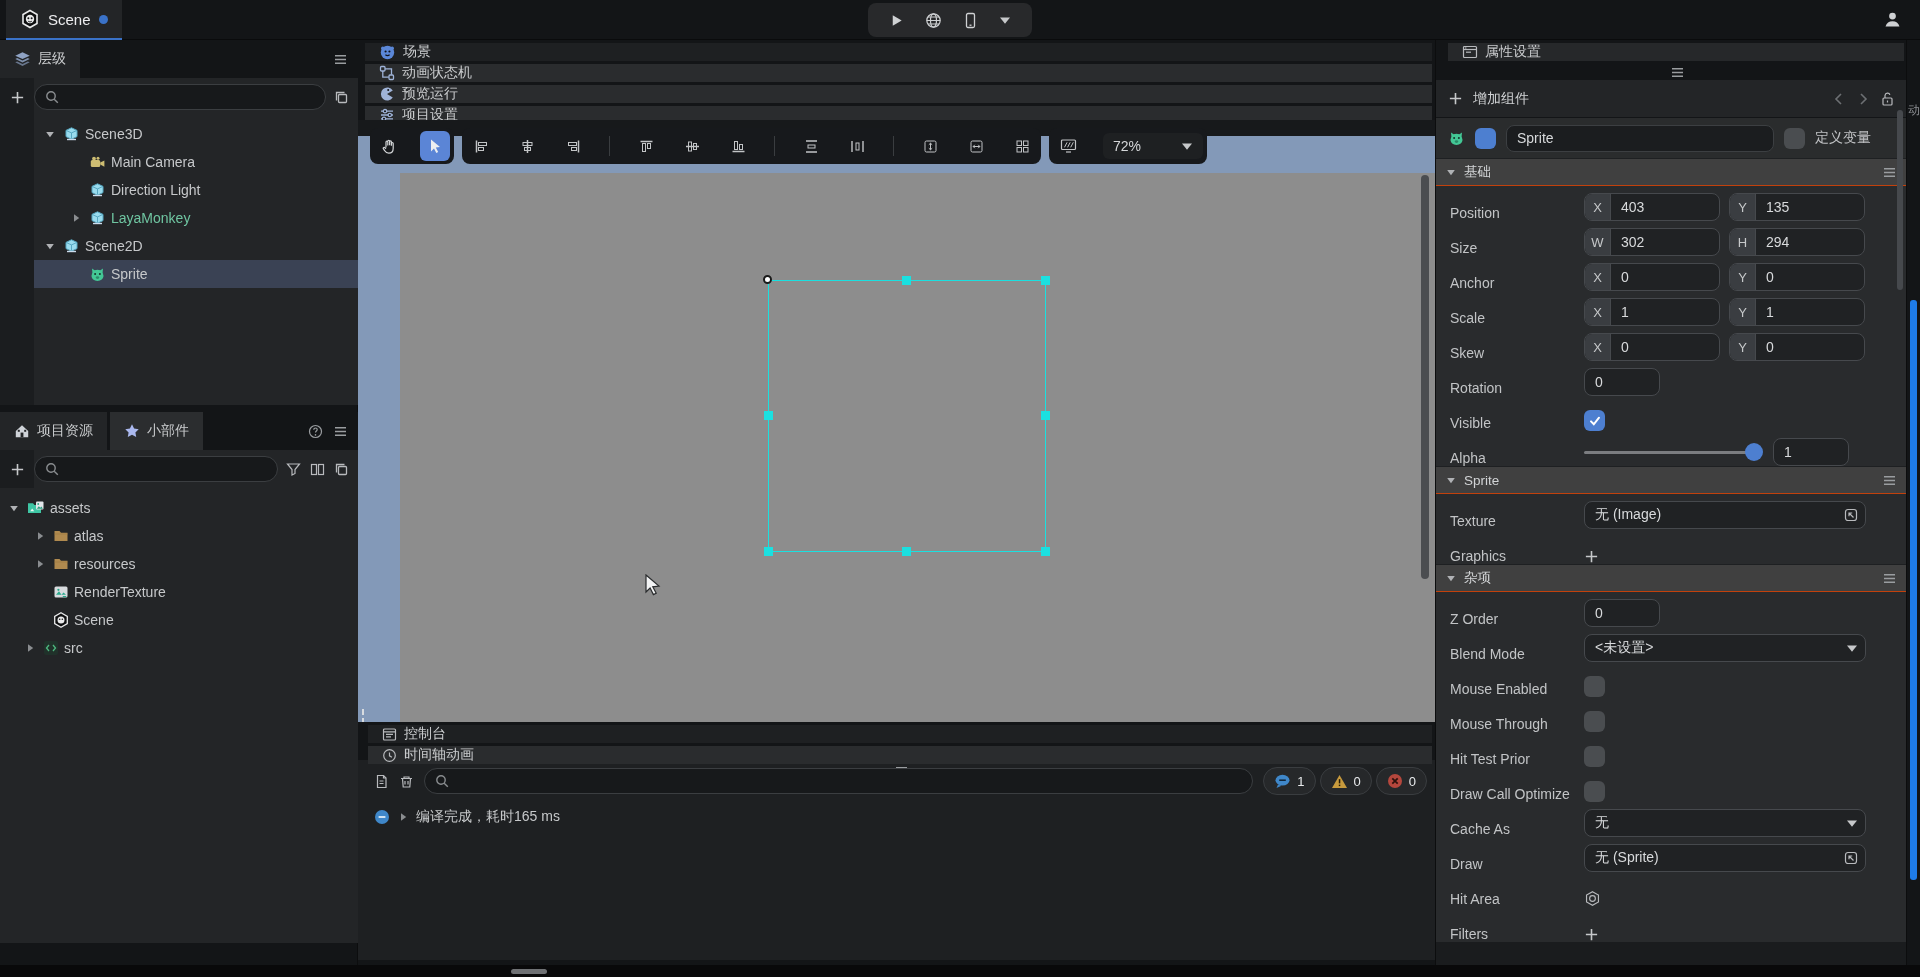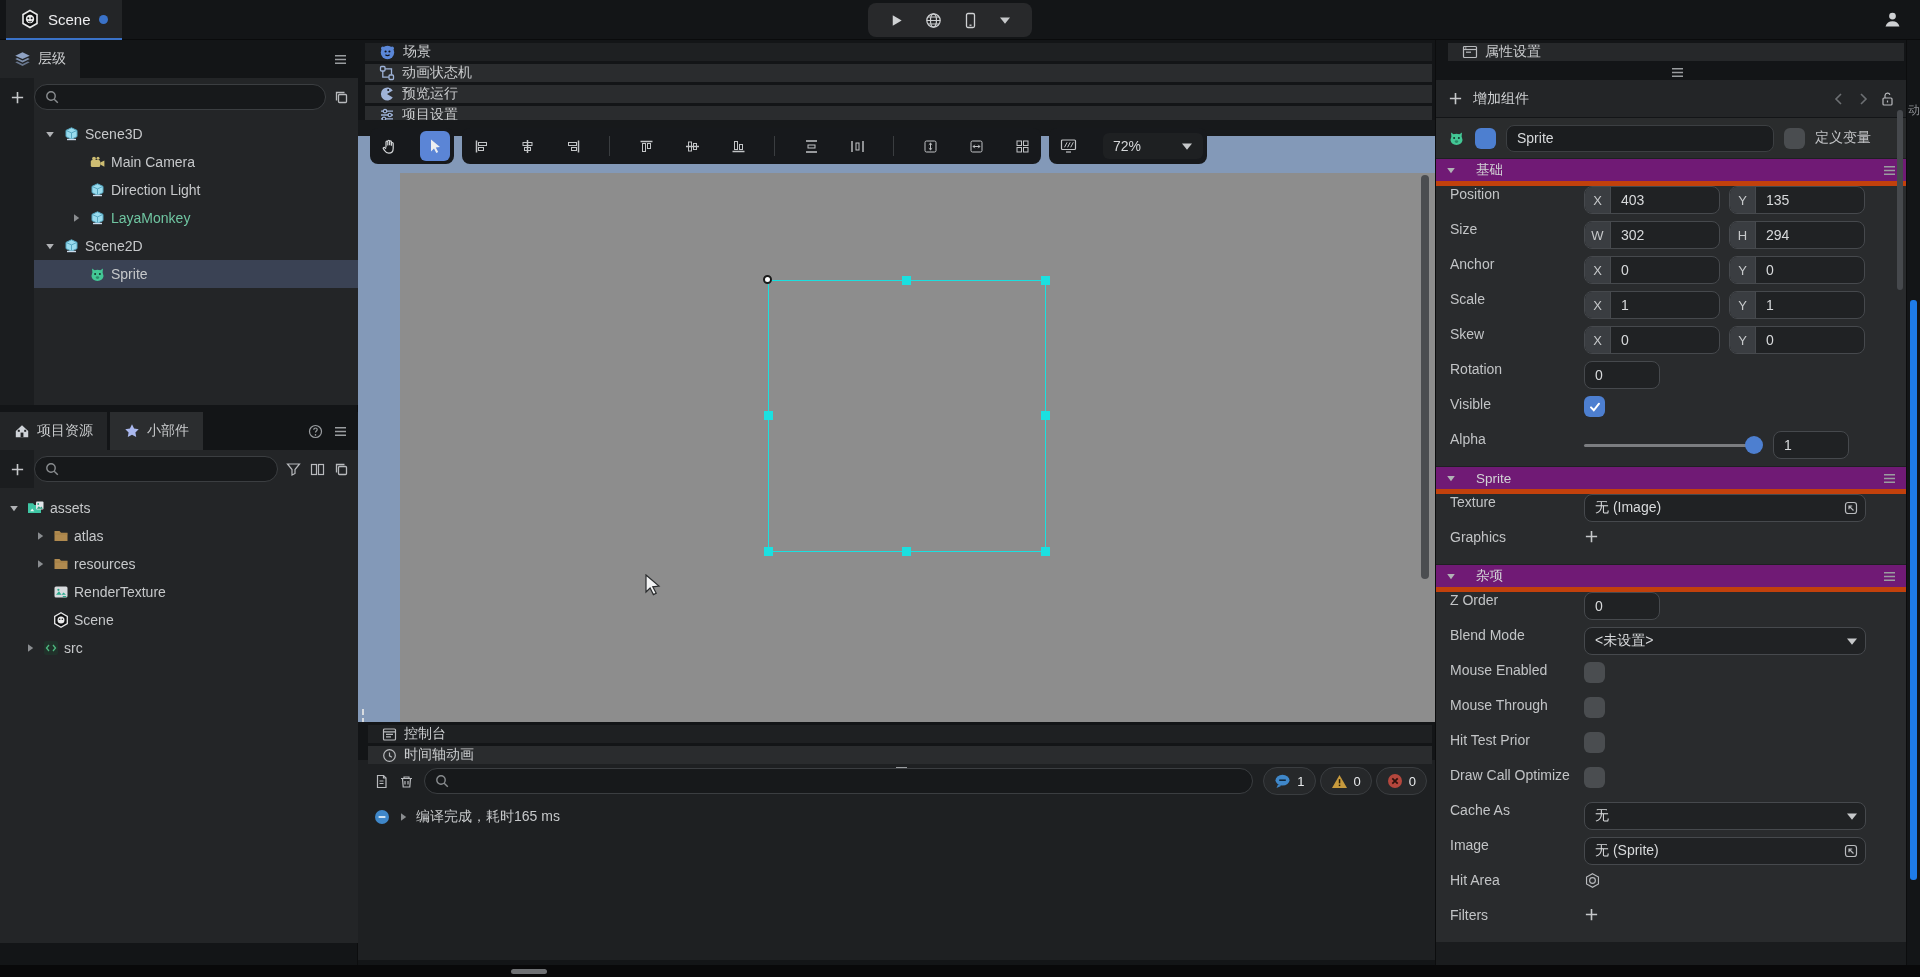--- a/index.html
+++ b/index.html
@@ -87,7 +87,7 @@
   #node-name { width:268px; height:27px; background:#1b1d1f; border:1px solid #3c3f42; border-radius:8px; color:#d8dadc; font-size:14px; padding:0 10px; outline:none; font-family:inherit; }
   #node-row .defvar { font-size:14px; color:#c0c2c4; white-space:nowrap; }
   #sections { position:absolute; left:0; top:118px; width:471px; background:#292b2d; }
-  .section-header { height:28px; background:#701a75; border-top:1px solid #1e2022; border-bottom:5px solid #c2410c; display:flex; align-items:center; padding:0 10px; gap:20px; }
+  .section-header { height:28px; background:#404040; border-top:1px solid #1e2022; border-bottom:1px solid #c2410c; display:flex; align-items:center; padding:0 10px; gap:8px; }
   .section-header .title { font-size:13.5px; color:#d2d4d6; }
   .section-header .sp { flex:1; }
   .prop-row { height:35px; display:flex; align-items:flex-start; }

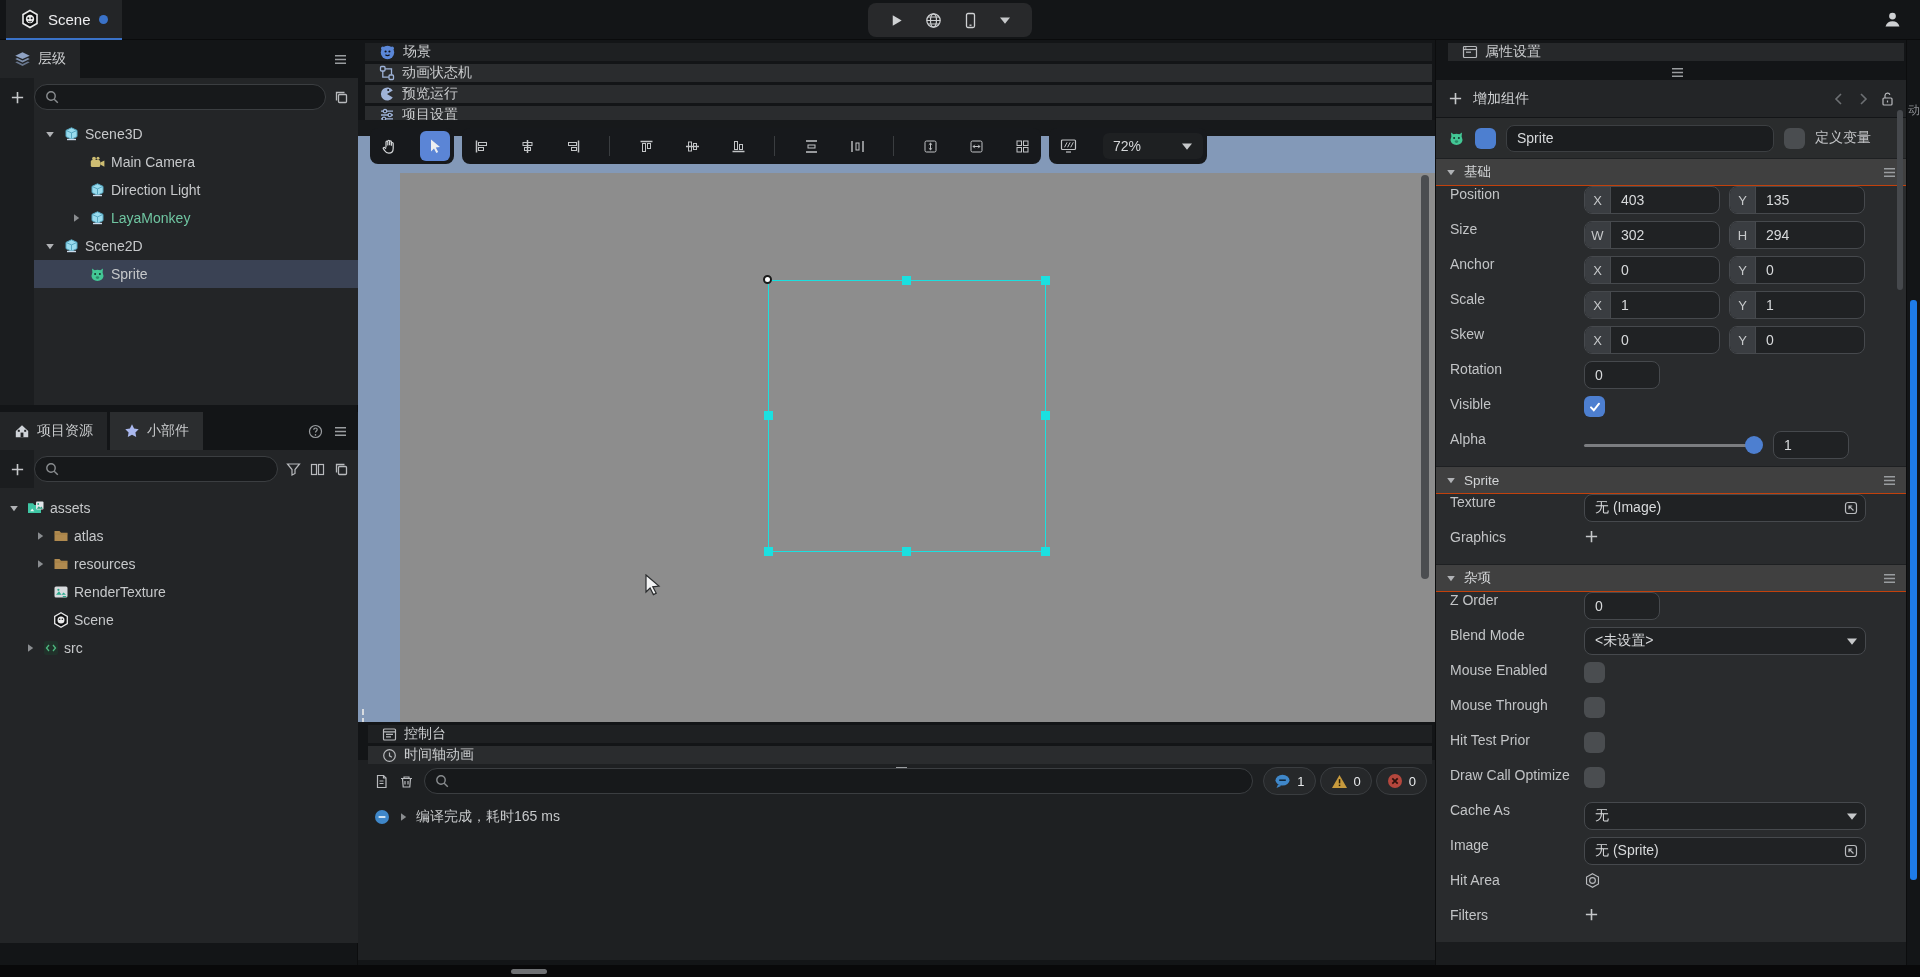--- a/index.html
+++ b/index.html
@@ -90,7 +90,7 @@
   .section-header { height:28px; background:#404040; border-top:1px solid #1e2022; border-bottom:1px solid #c2410c; display:flex; align-items:center; padding:0 10px; gap:8px; }
   .section-header .title { font-size:13.5px; color:#d2d4d6; }
   .section-header .sp { flex:1; }
-  .prop-row { height:35px; display:flex; align-items:flex-start; }
+  .prop-row { height:35px; display:flex; align-items:flex-end; }
   .prop-label { width:148px; padding-left:14px; font-size:14px; color:#c2c4c6; white-space:nowrap; }
   .prop-ctrl { display:flex; align-items:center; position:relative; }
   .field { height:28px; background:#202224; border:1px solid #46494d; border-radius:8px; display:flex; align-items:center; overflow:hidden; }

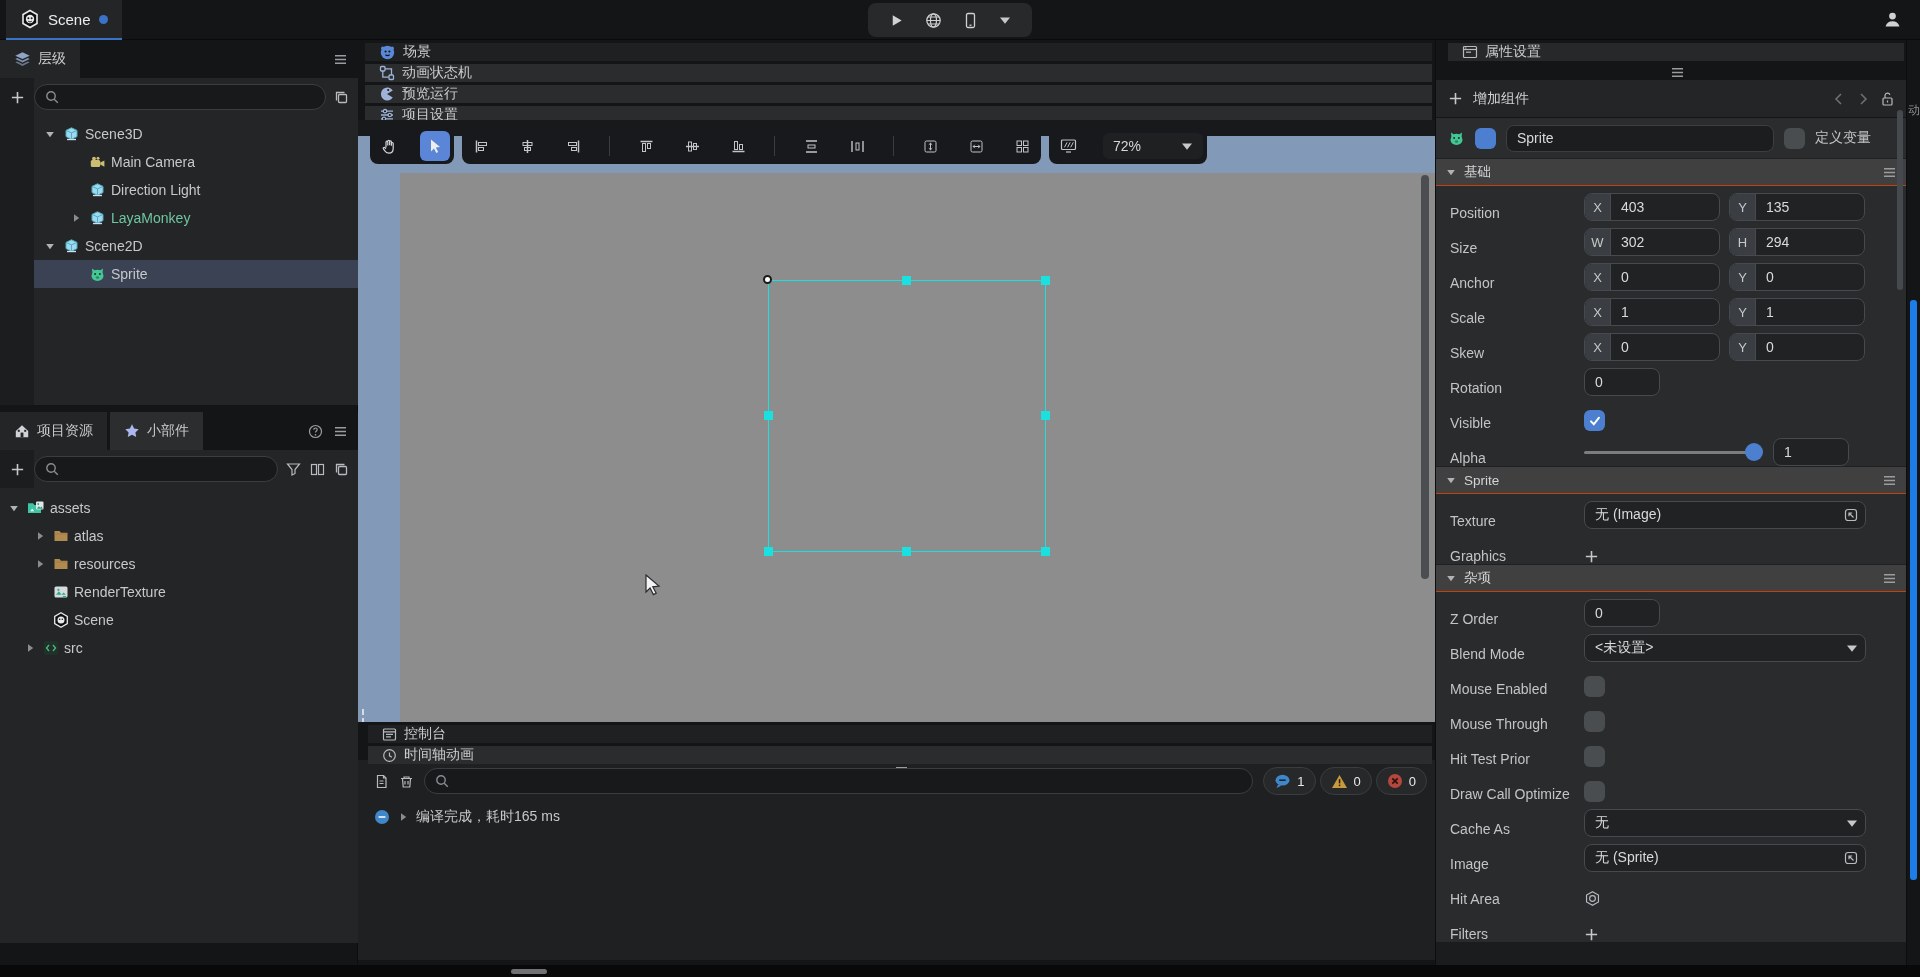--- a/index.html
+++ b/index.html
@@ -1056,7 +1056,7 @@
           </div>
         </div>
         <div class="prop-row">
-          <span class="prop-label">Image</span>
+          <span class="prop-label">Draw</span>
           <div class="prop-ctrl">
             <div class="field wide">
               <span class="value">无 (Sprite)</span>

